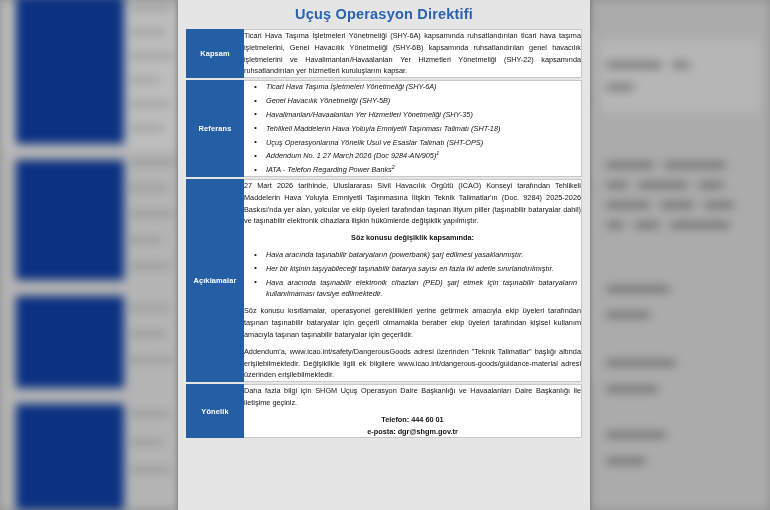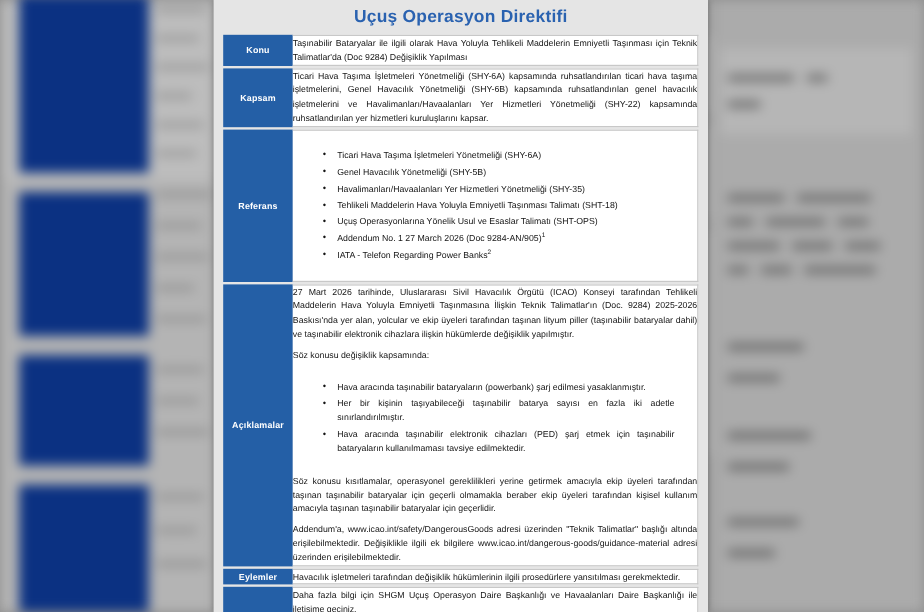--- a/index.html
+++ b/index.html
@@ -222,12 +222,6 @@
     <table class="direktif">
       <tbody>
 
-        <tr>
-          <td class="lbl">Konu</td>
-          <td class="val">
-            <p>Taşınabilir Bataryalar ile ilgili olarak Hava Yoluyla Tehlikeli Maddelerin Emniyetli Taşınması için Teknik Talimatlar'da (Doc 9284) Değişiklik Yapılması</p>
-          </td>
-        </tr>
 
         <tr>
           <td class="lbl">Kapsam</td>

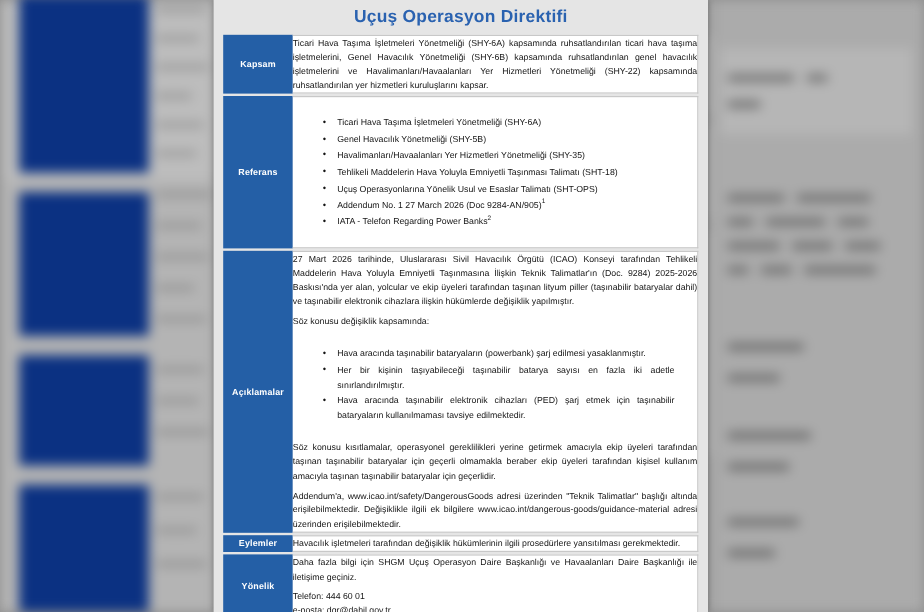--- a/index.html
+++ b/index.html
@@ -131,9 +131,10 @@
   }
   td.val p:last-child { margin-bottom: 0; }
   td.val ul {
-    margin: 15px;
+    margin: 0;
     padding: 0 4px 0 22px;
     list-style: none;
+    font-style: italic;
   }
   td.val ul li {
     position: relative;

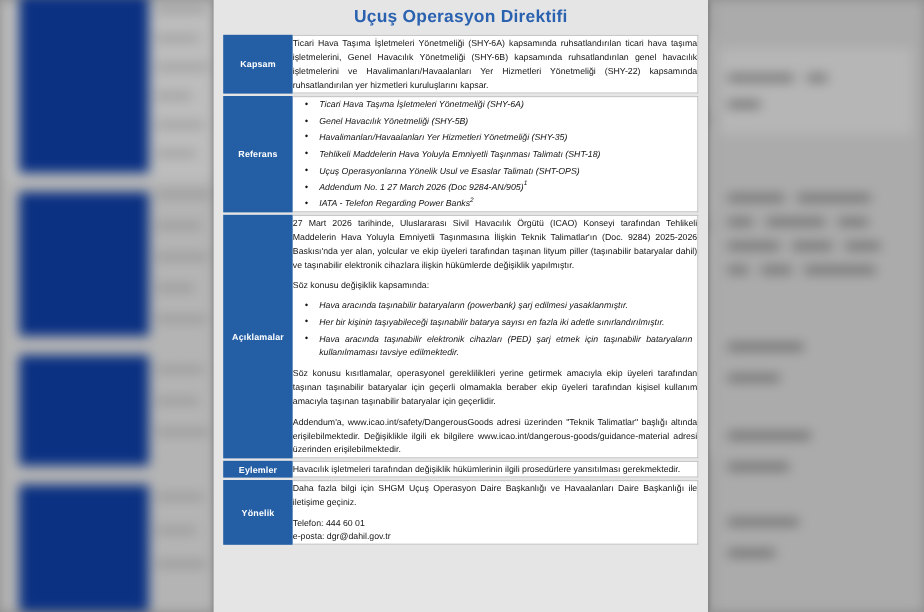--- a/index.html
+++ b/index.html
@@ -151,7 +151,7 @@
     color: #141414;
   }
   .refs li { text-align: left !important; }
-  .noj { text-align: left; }
+  .noj { text-align: center; font-weight: bold; }
   sup { font-size: 5.4px; vertical-align: super; line-height: 0; }
 </style>
 </head>

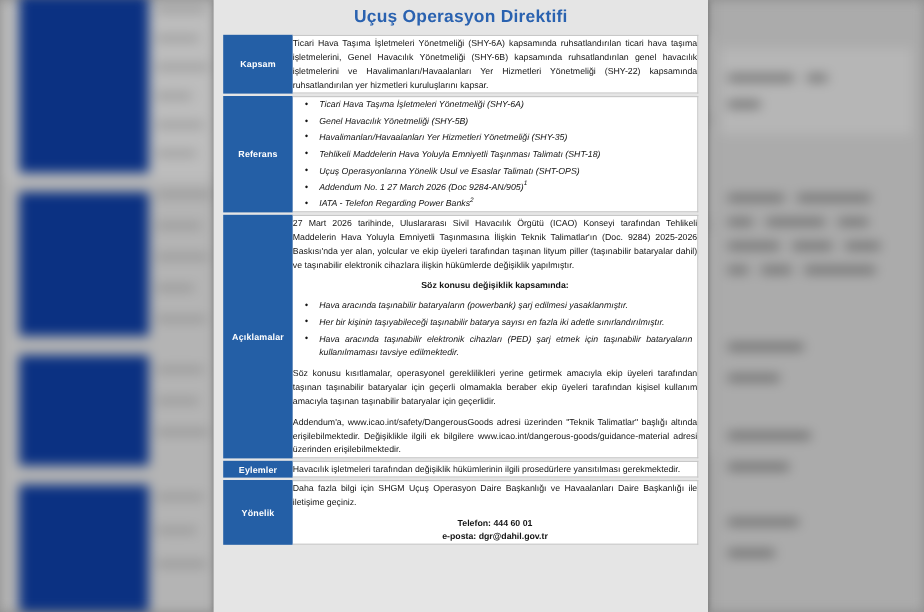--- a/index.html
+++ b/index.html
@@ -261,12 +261,6 @@
           </td>
         </tr>
 
-        <tr>
-          <td class="lbl">Eylemler</td>
-          <td class="val">
-            <p>Havacılık işletmeleri tarafından değişiklik hükümlerinin ilgili prosedürlere yansıtılması gerekmektedir.</p>
-          </td>
-        </tr>
 
         <tr>
           <td class="lbl">Yönelik</td>

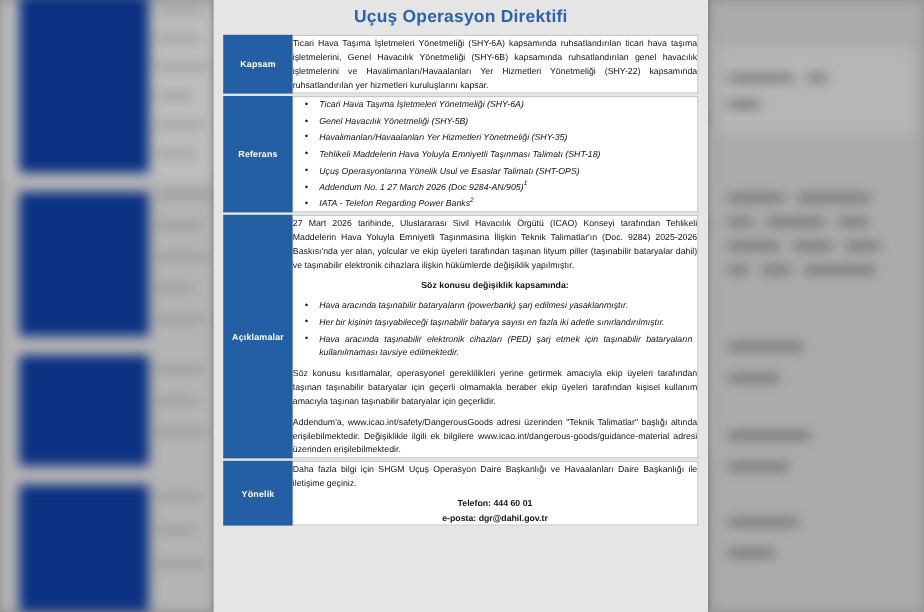--- a/index.html
+++ b/index.html
@@ -267,7 +267,7 @@
           <td class="val">
             <p>Daha fazla bilgi için SHGM Uçuş Operasyon Daire Başkanlığı ve Havaalanları Daire Başkanlığı ile iletişime geçiniz.</p>
             <p class="noj" style="margin-bottom:0;">Telefon: 444 60 01</p>
-            <p class="noj">e-posta: dgr@dahil.gov.tr</p>
+            <p class="noj">e-posta: dgr@shgm.gov.tr</p>
           </td>
         </tr>
 

